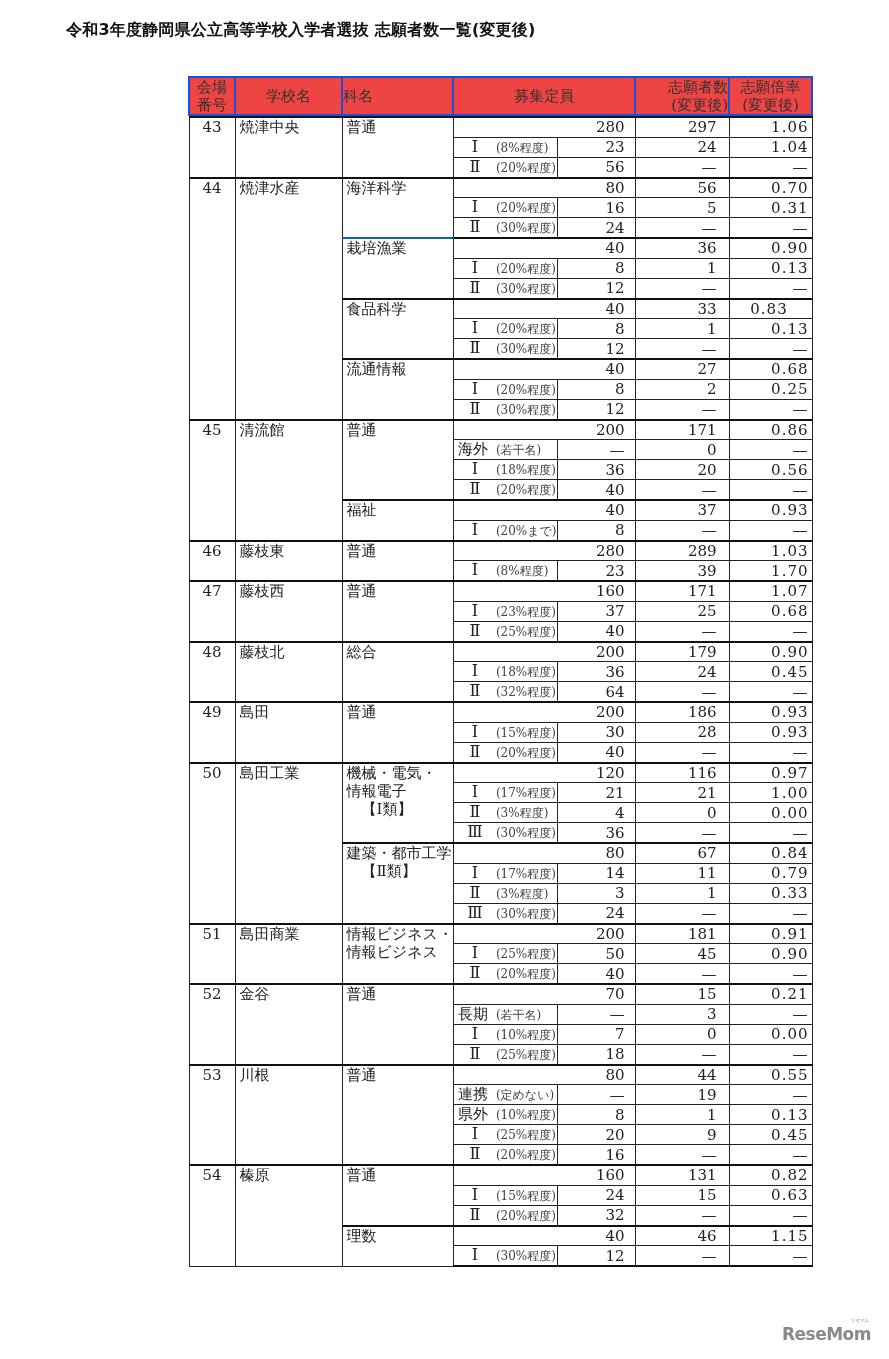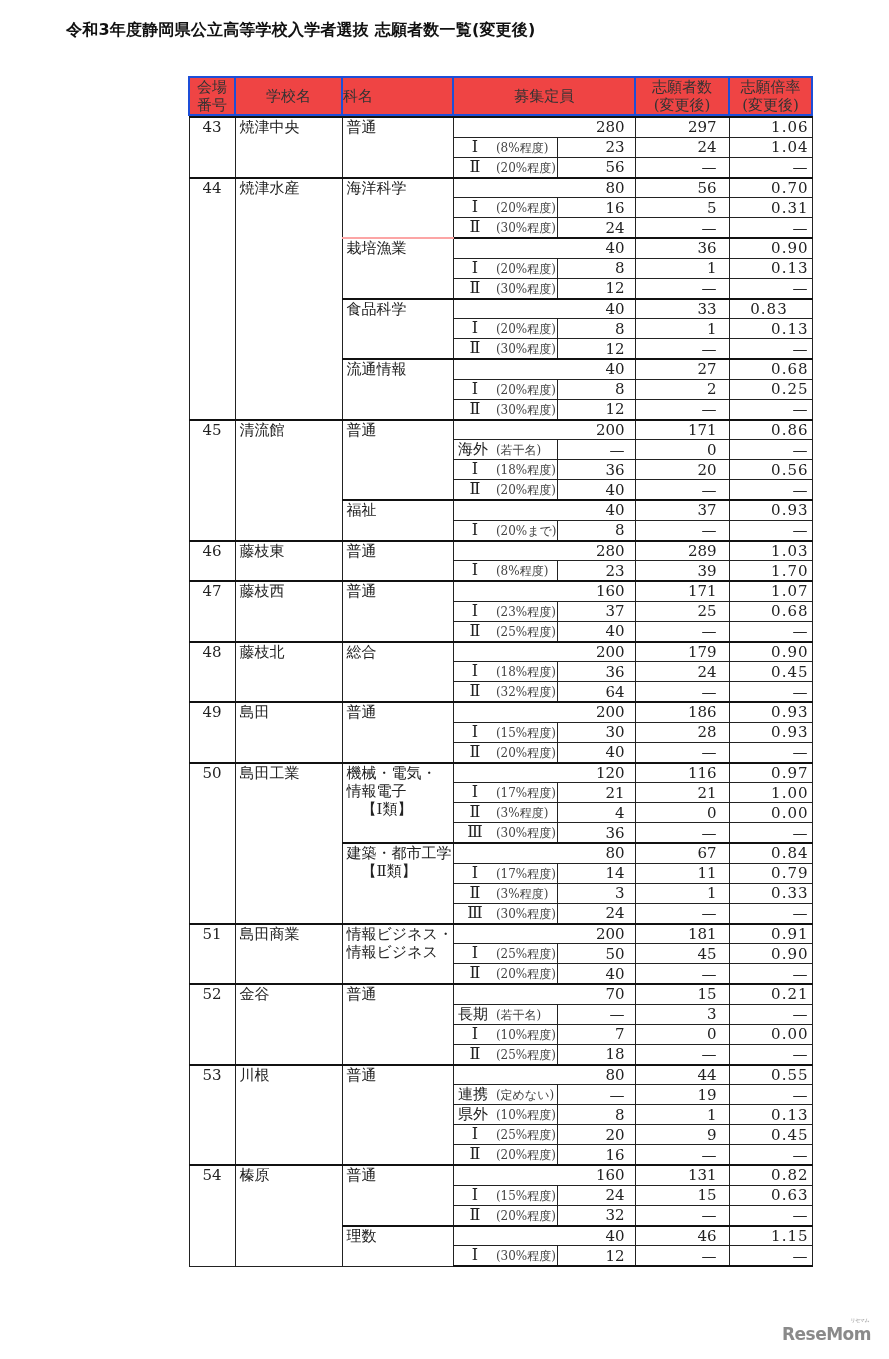--- a/index.html
+++ b/index.html
@@ -41,7 +41,7 @@
       <th class="c-school h-big" style="text-align:center;padding-left:0!important">学校名</th>
       <th class="c-dept h-big" style="text-align:left;padding-left:0!important;vertical-align:middle">科名</th>
       <th class="h-big" colspan="2" style="text-align:center">募集定員</th>
-      <th class="c-app h-small" style="text-align:center;padding-right:0!important"><span>志願者数<br>(変更後)</span></th>
+      <th class="c-app h-small" style="padding-right:0!important"><span>志願者数<br>(変更後)</span></th>
       <th class="c-ratio h-small" style="text-align:center;padding-right:0!important;letter-spacing:0"><span>志願倍率<br>(変更後)</span></th>
     </tr>
     <tr style="height:0">

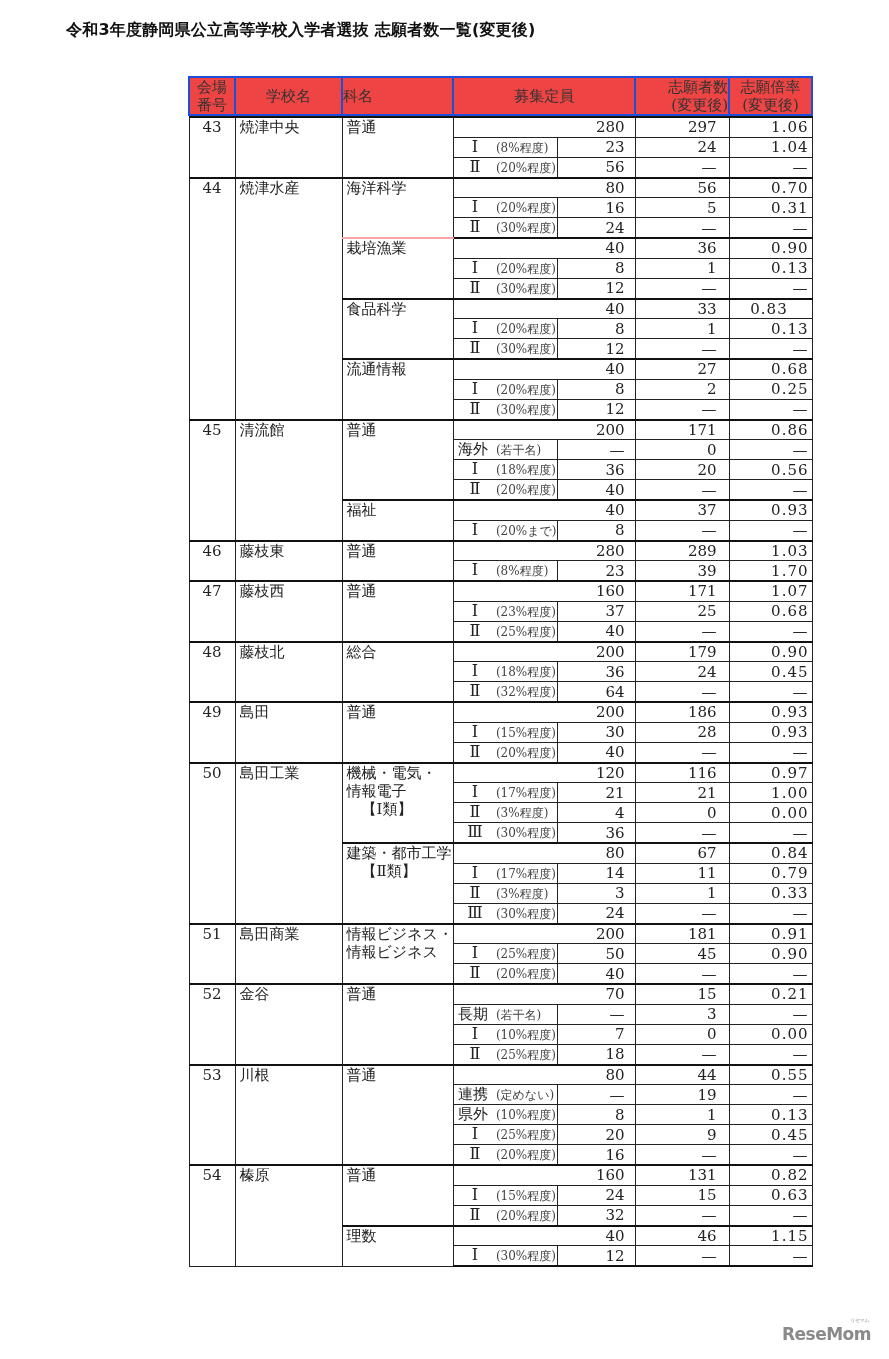--- a/index.html
+++ b/index.html
@@ -96,7 +96,7 @@
         <td class="c-ratio">—</td>
       </tr>
       <tr>
-        <td class="c-dept" rowspan="3" style="border-top:2px solid #fca5a5;">栽培漁業</td>
+        <td class="c-dept" rowspan="3" style="border-top:2px solid #0369a1;">栽培漁業</td>
         <td class="c-cap" colspan="2" style="border-top:2px solid #111;">40</td>
         <td class="c-app" style="border-top:2px solid #111;">36</td>
         <td class="c-ratio" style="border-top:2px solid #111;">0.90</td>

